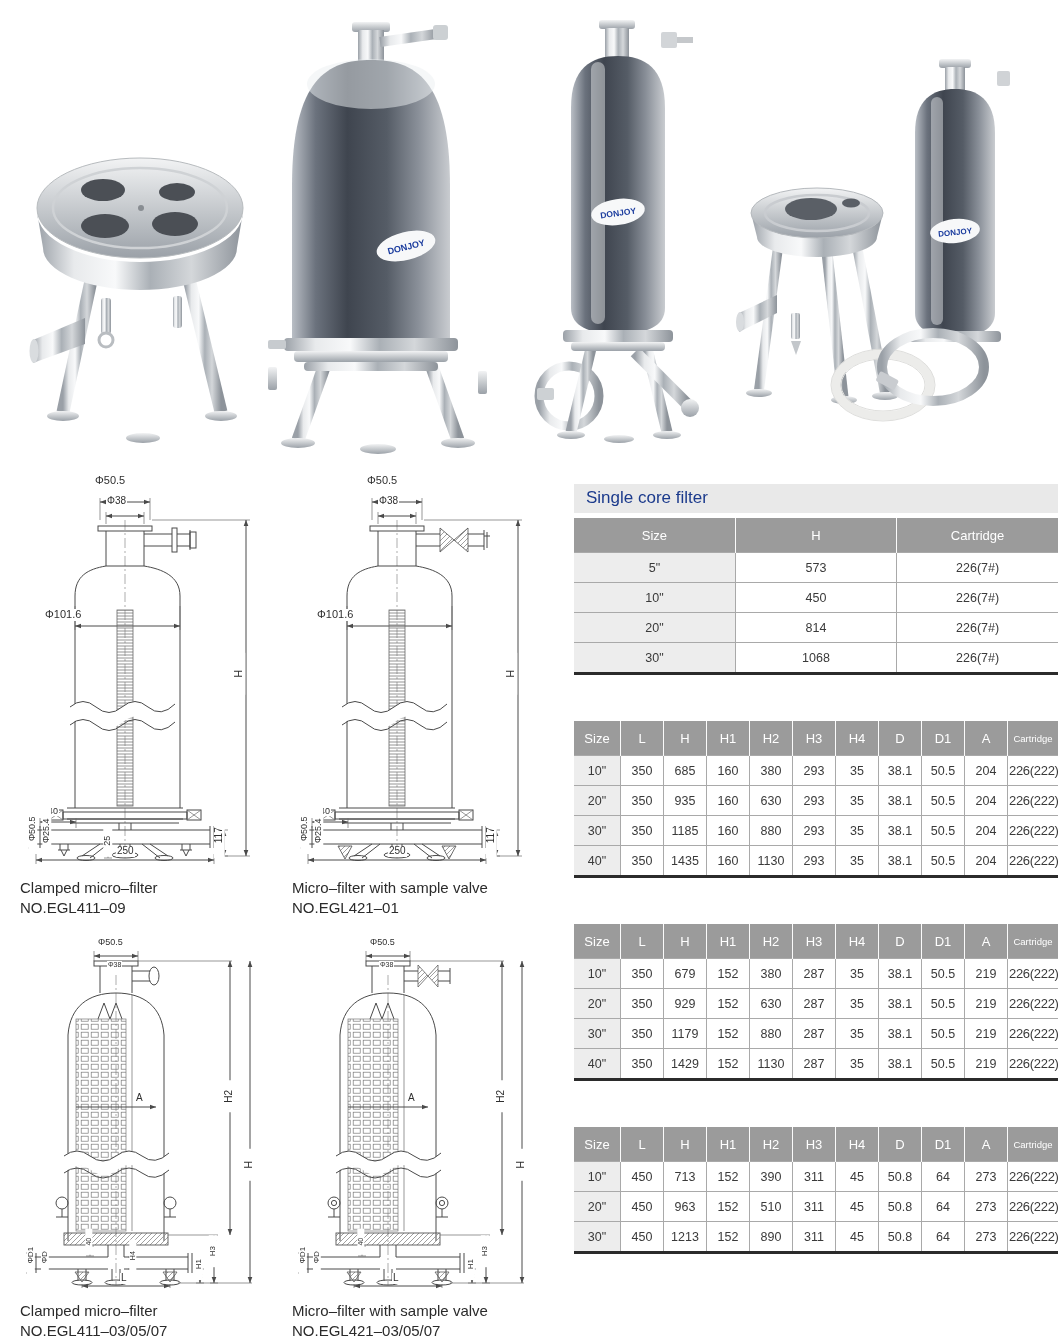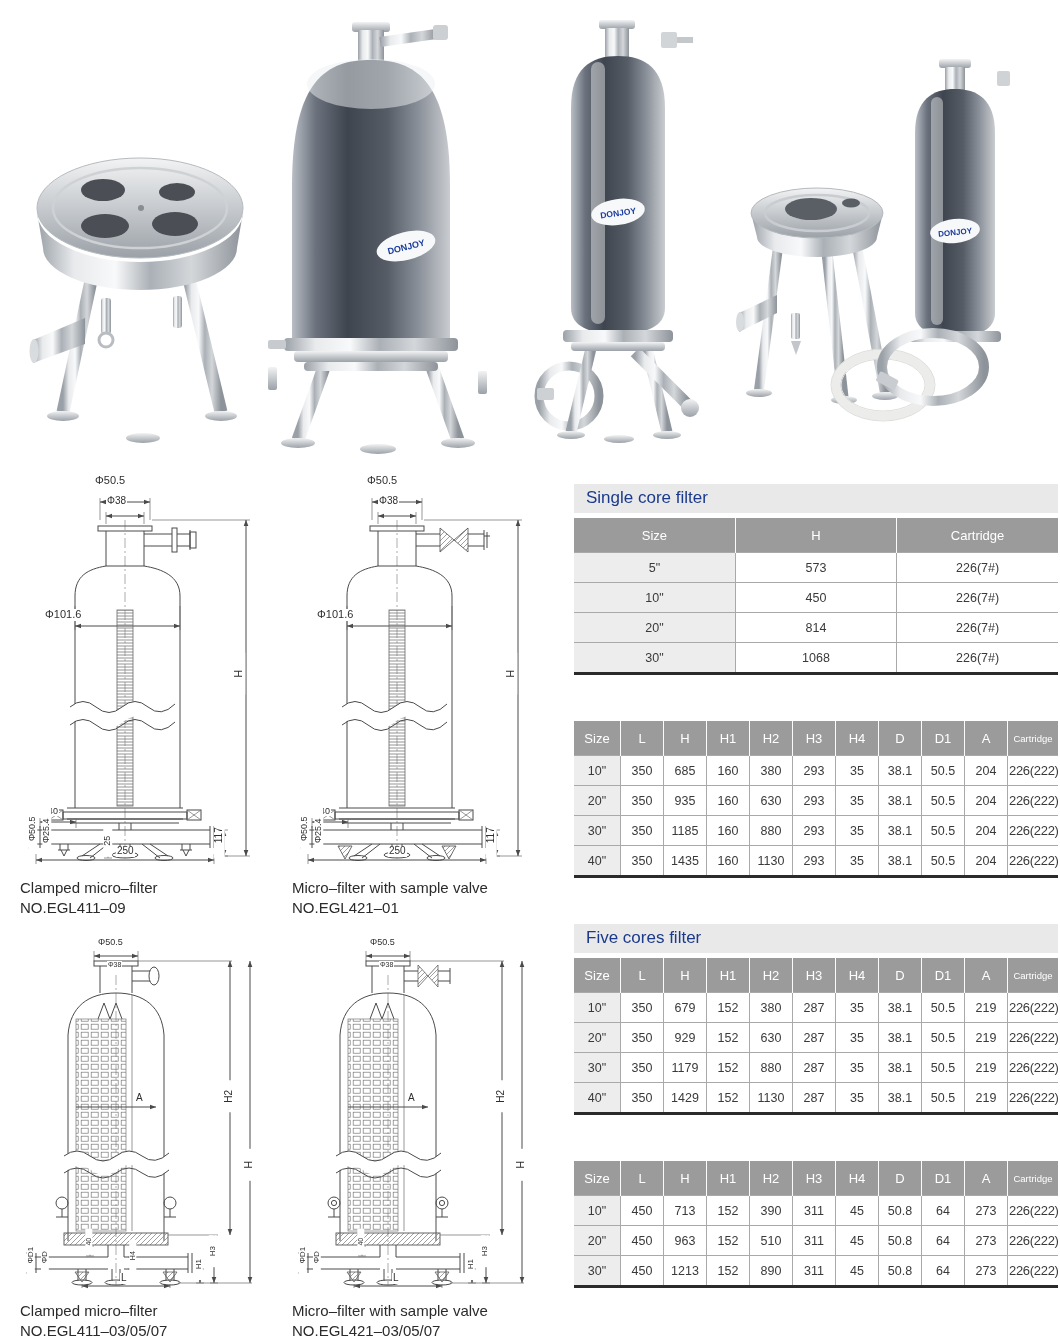--- a/index.html
+++ b/index.html
@@ -620,7 +620,6 @@
           </table>
       </section>
       <section class="spec">
-        <div class="spec-title">Five cores filter</div>
         <table class="multi">
             <thead>
               <tr>

